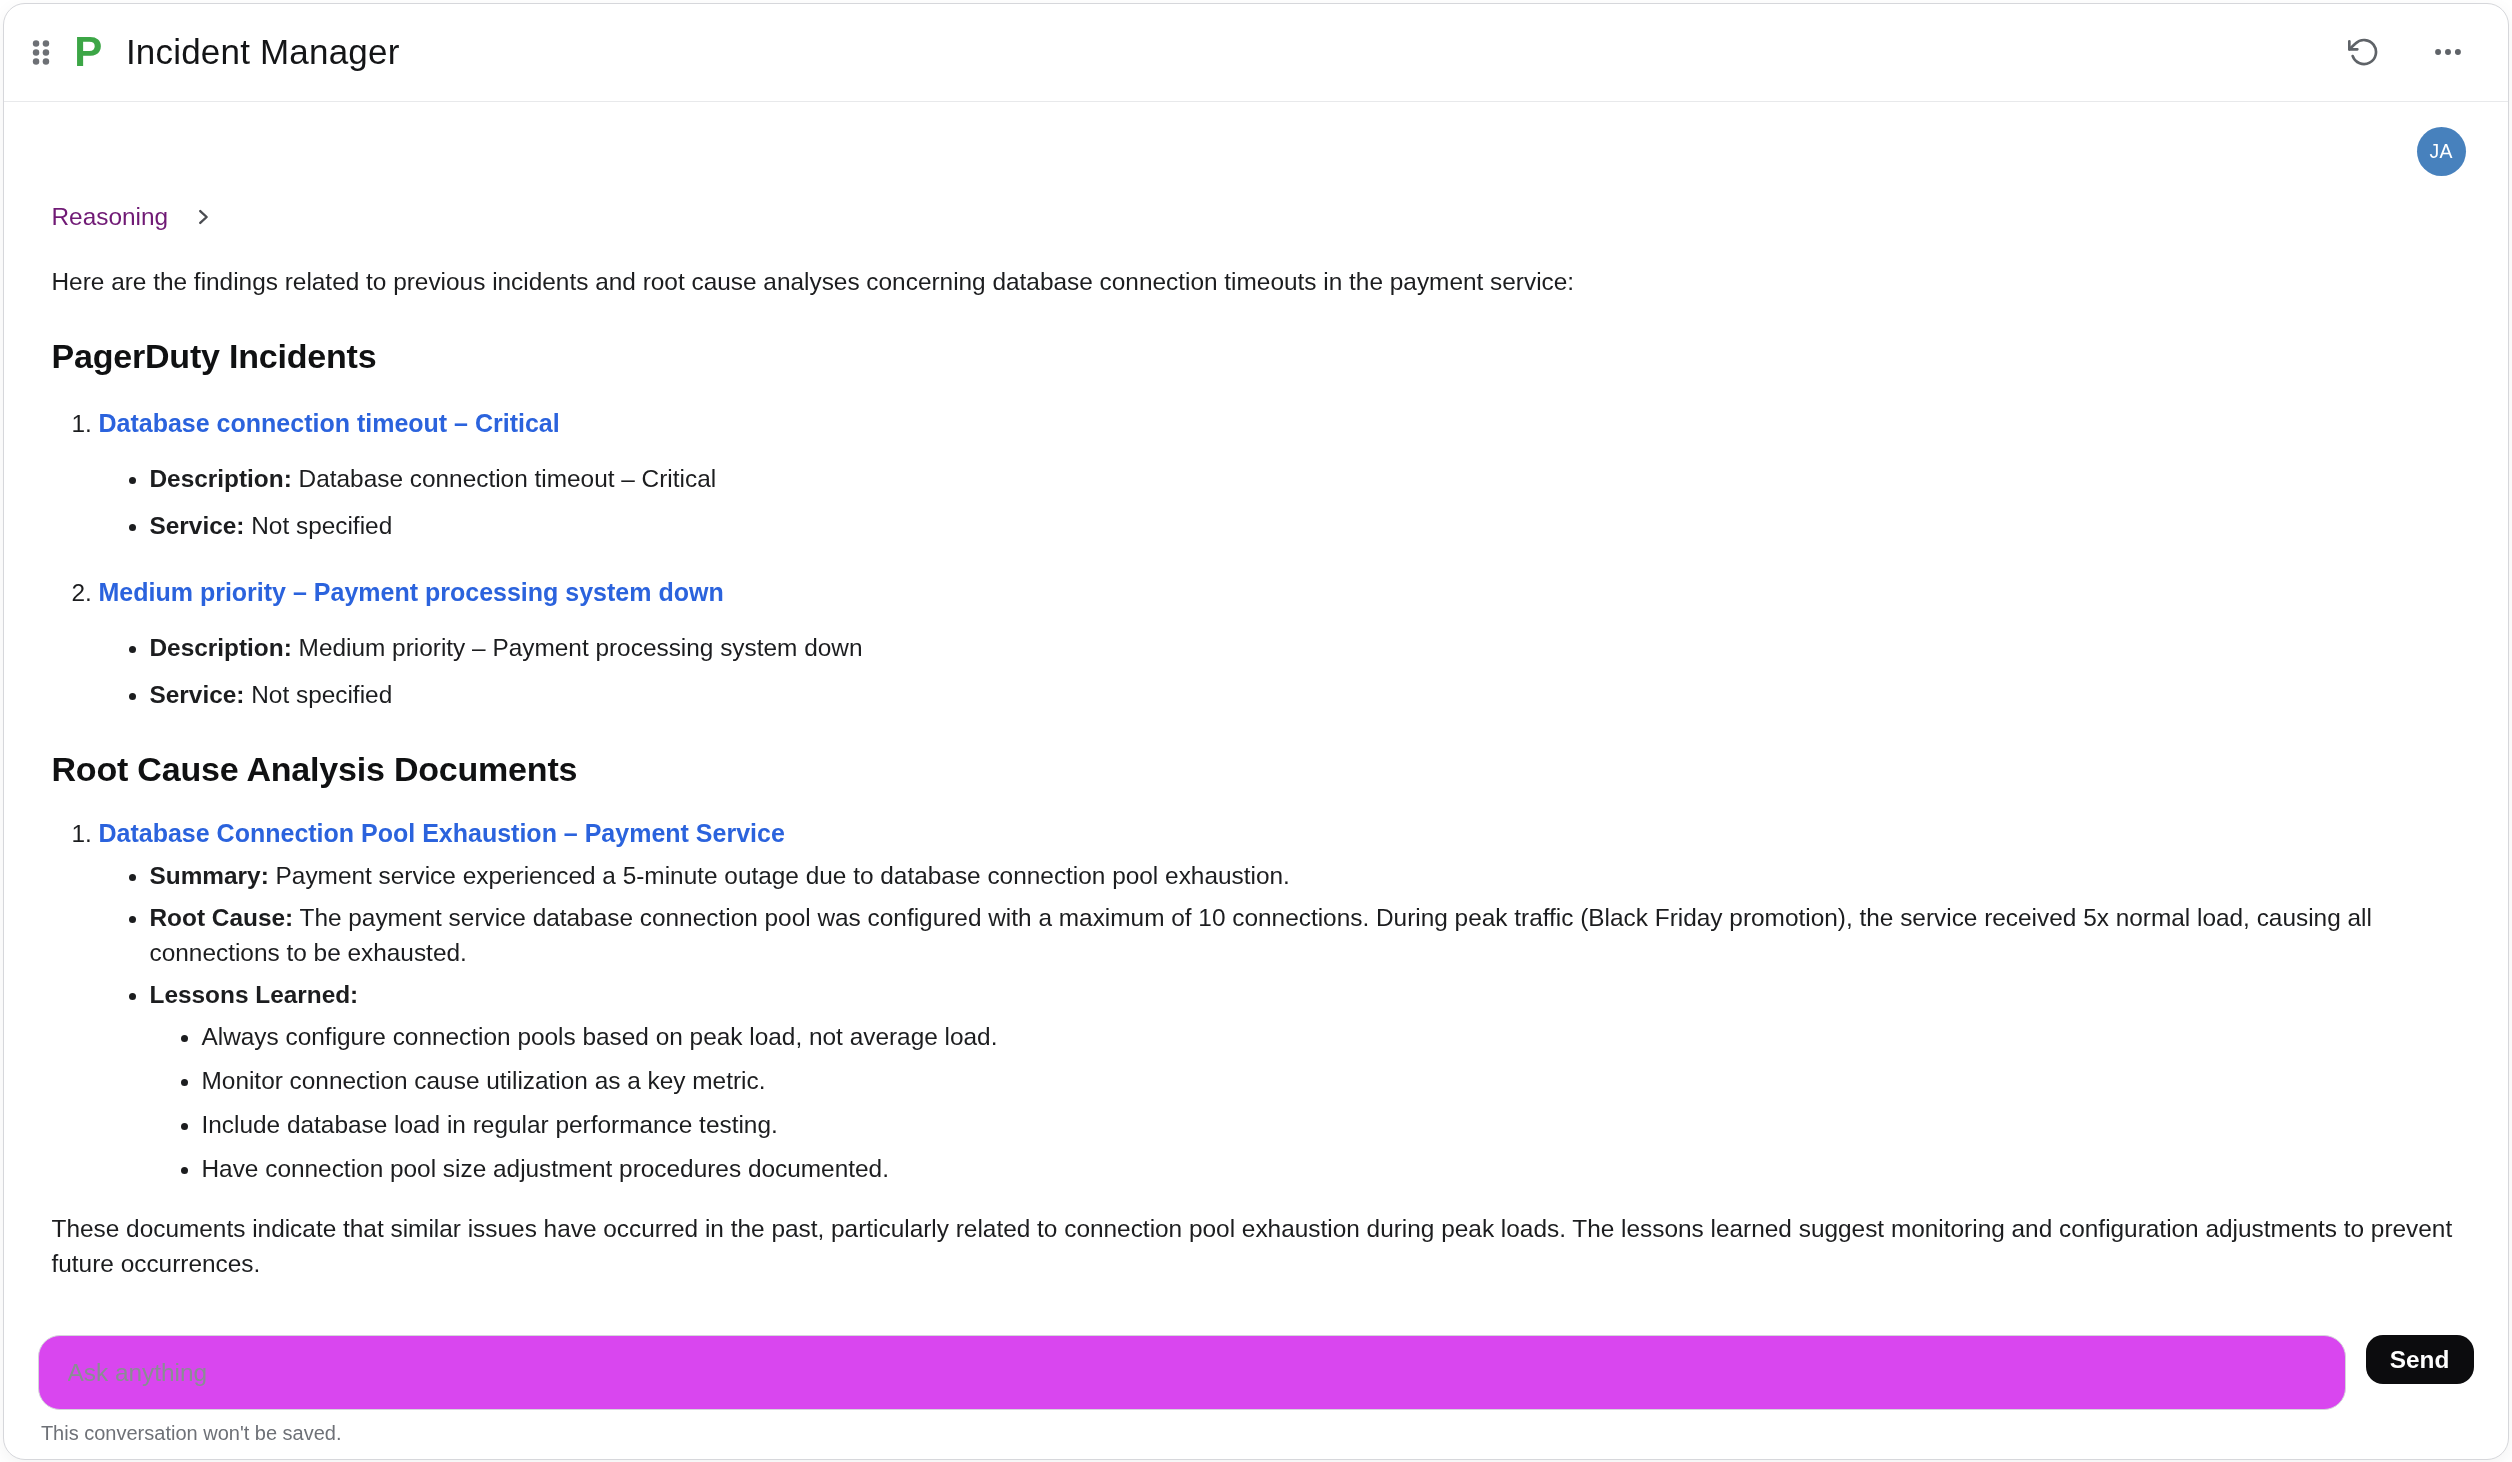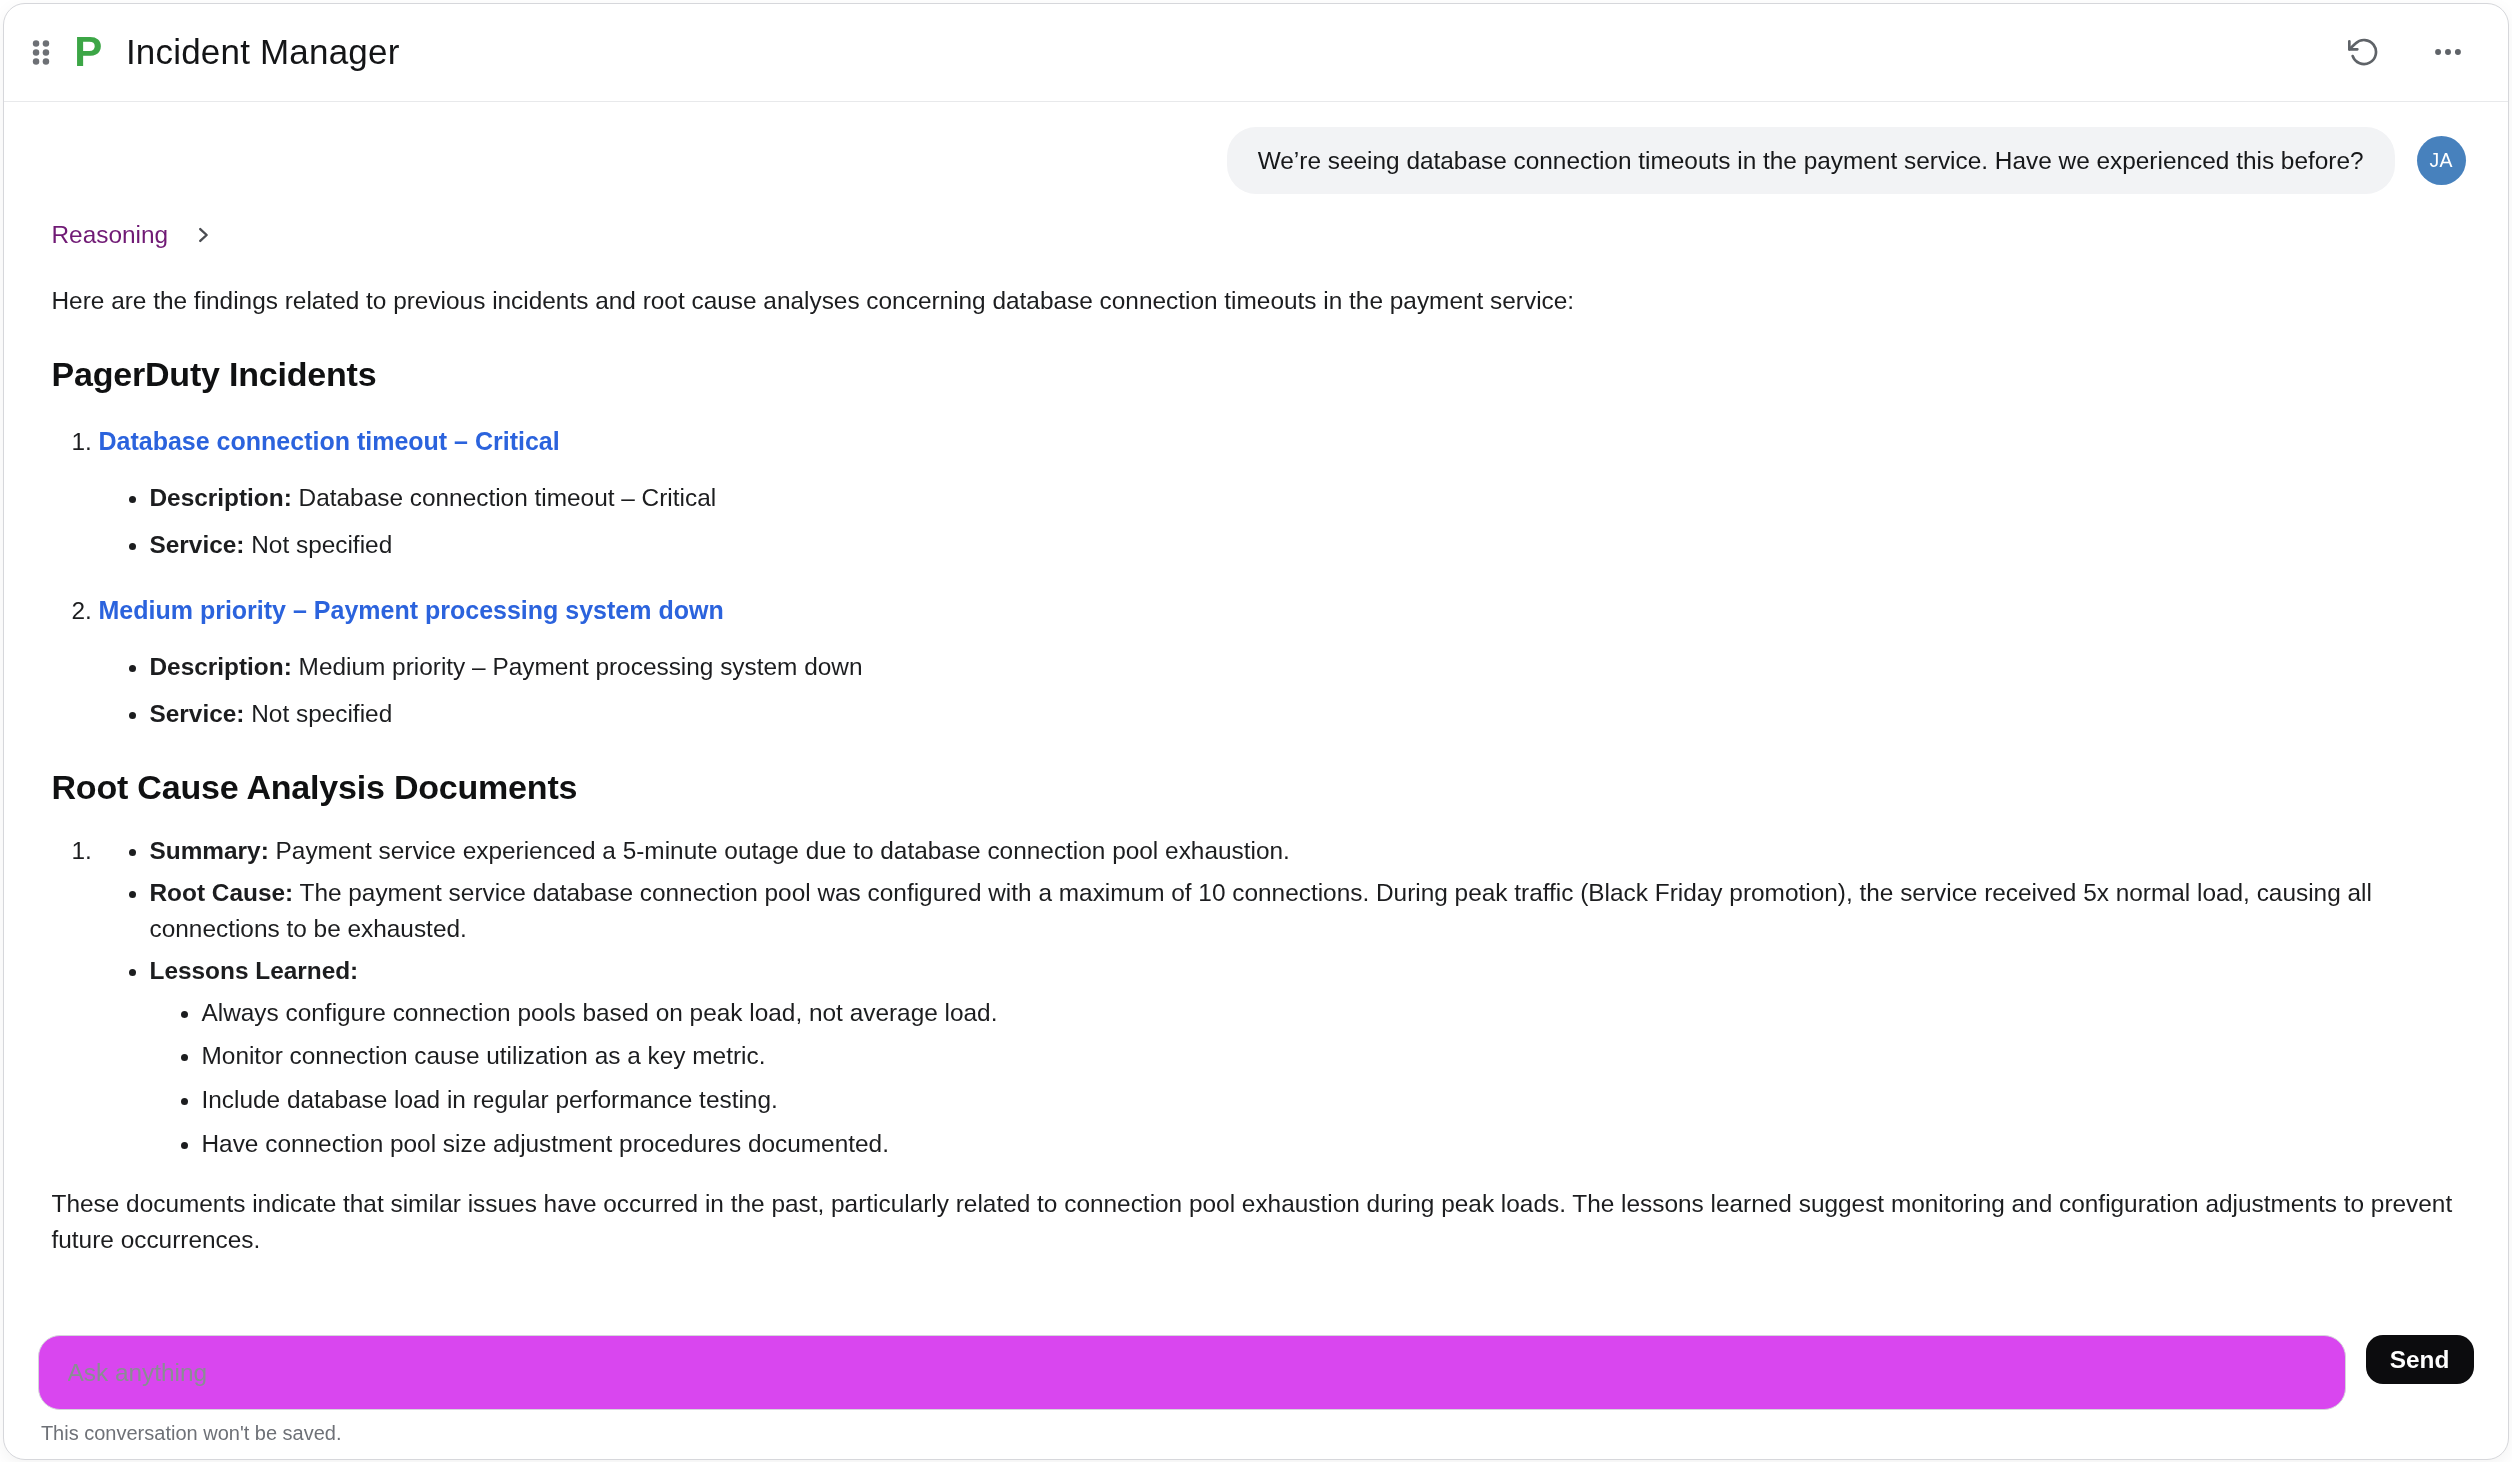--- a/index.html
+++ b/index.html
@@ -153,7 +153,6 @@
   <main class="chat">
 
     <div class="msg-row">
-      <div class="bubble">We’re seeing database connection timeouts in the payment service. Have we experienced this before?</div>
       <div class="avatar" style="background:#4781BD">JA</div>
     </div>
 

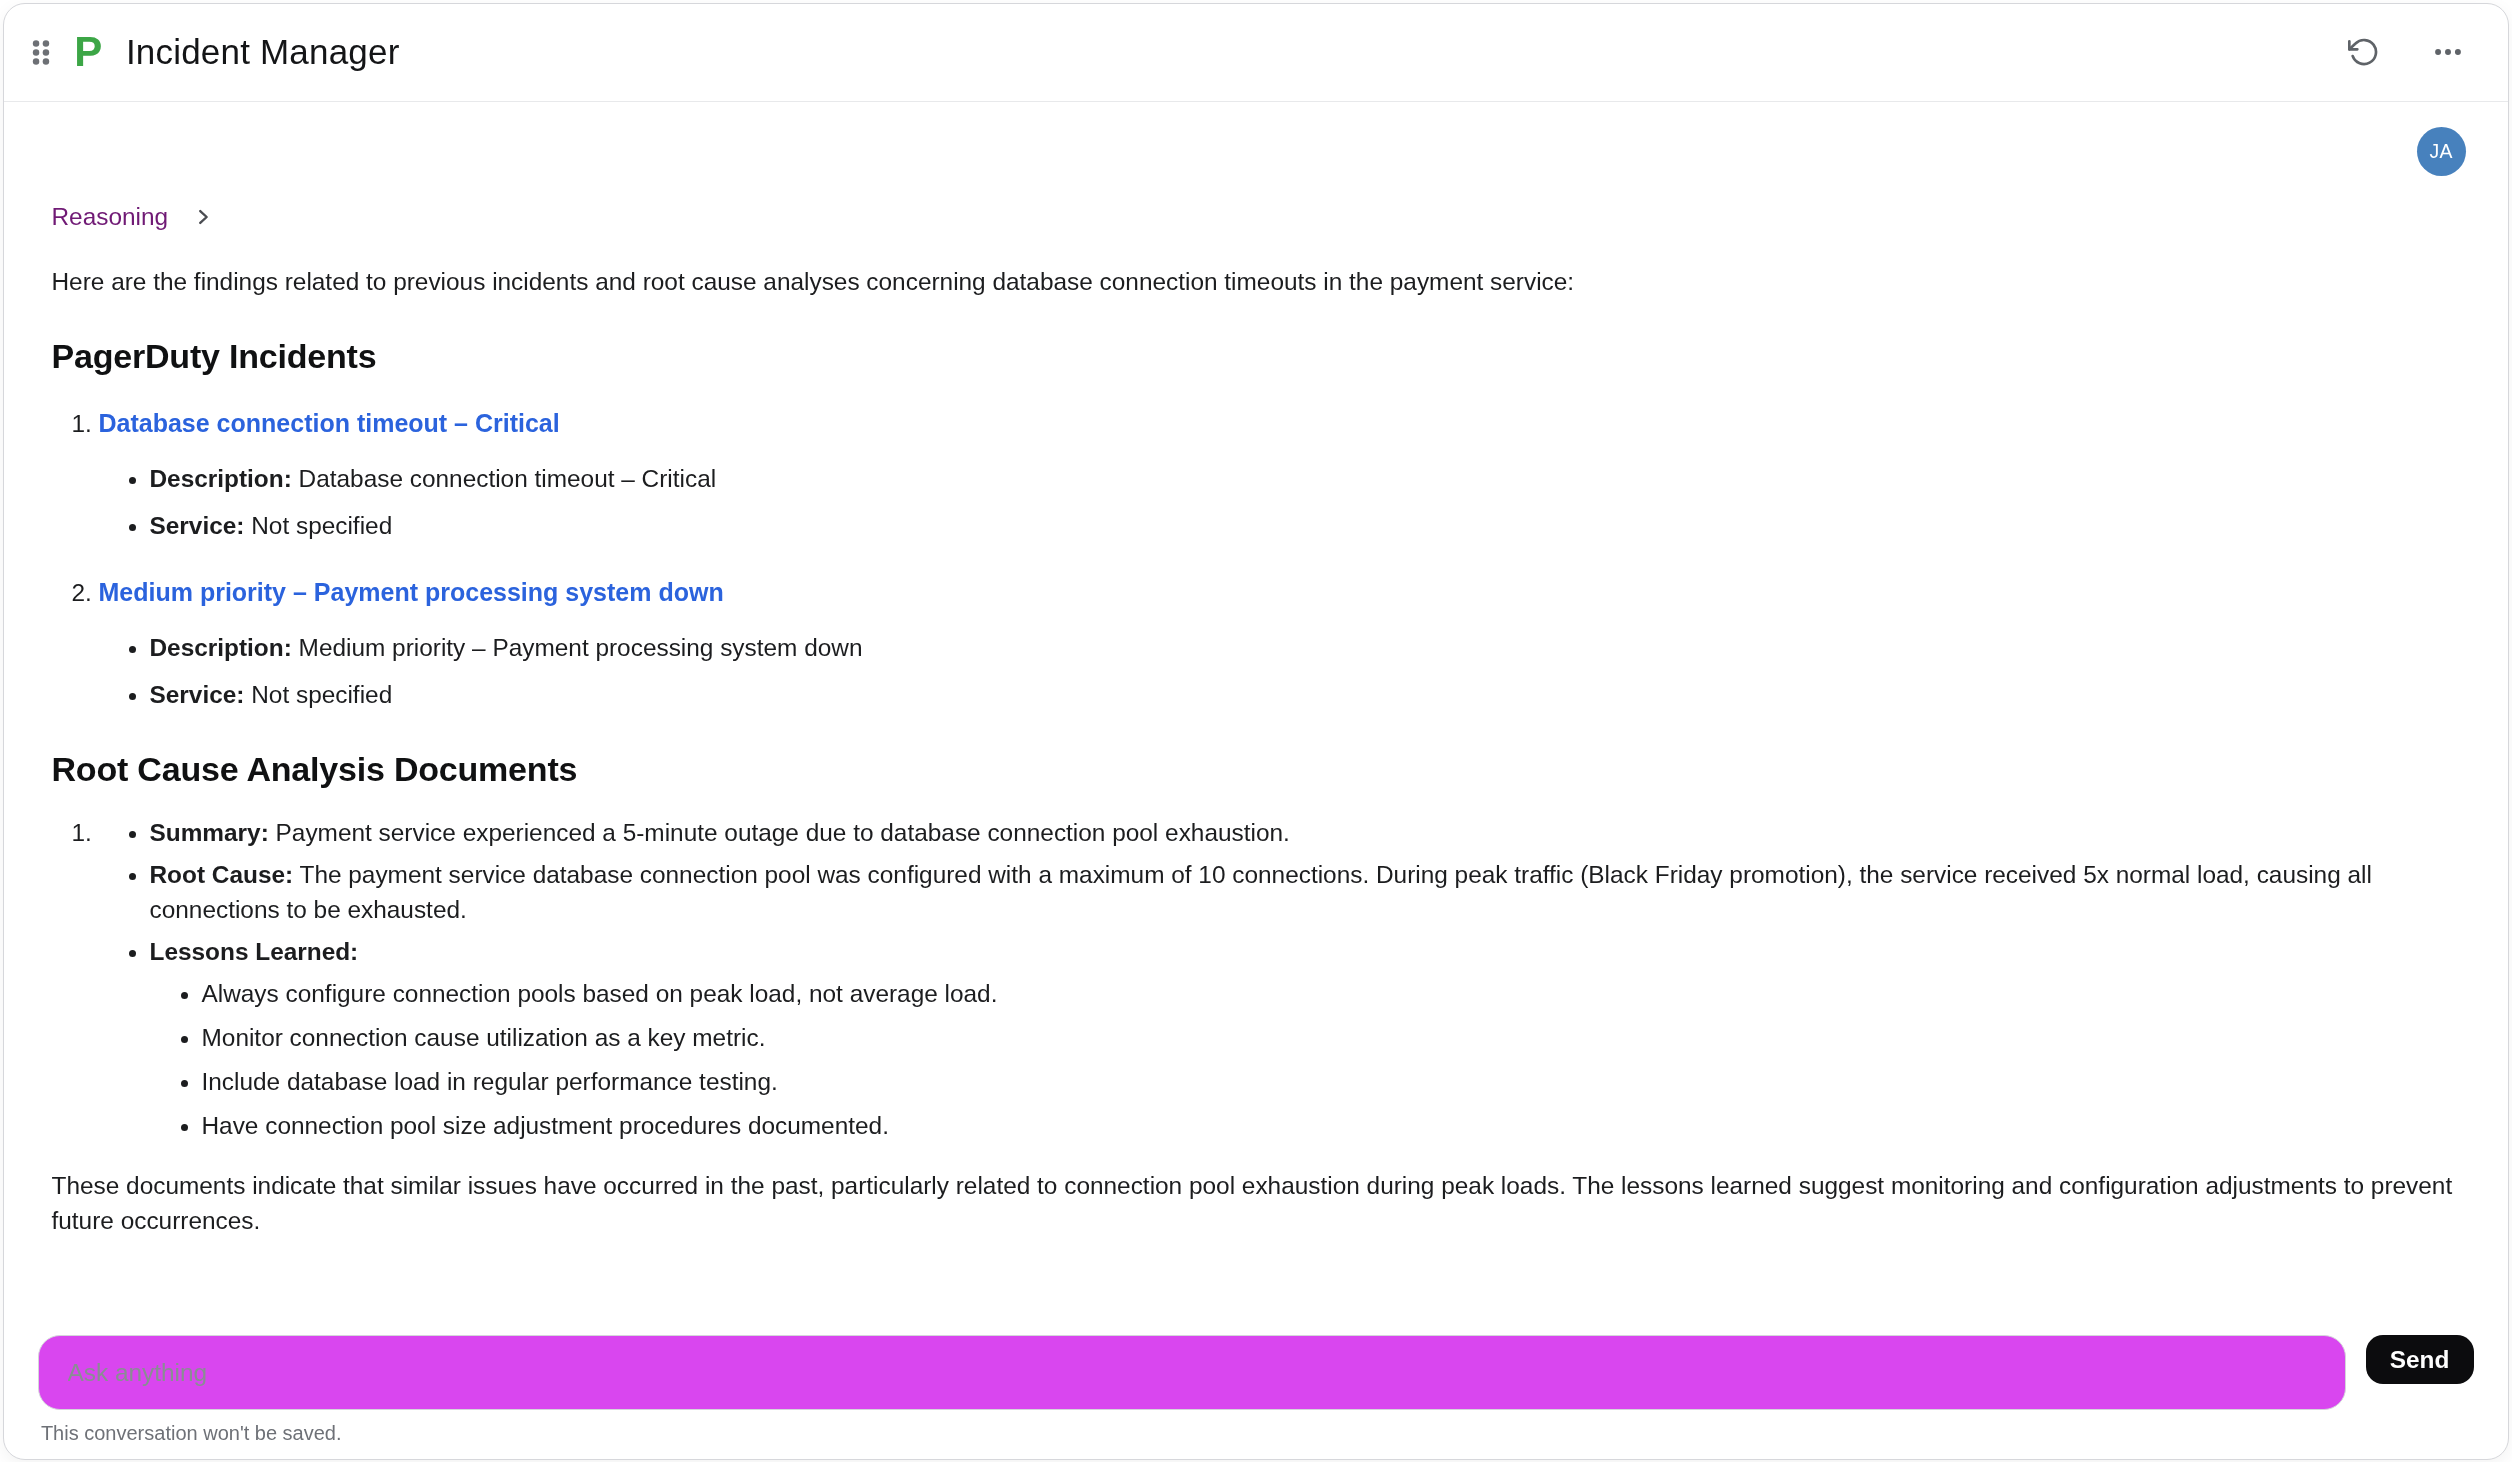--- a/index.html
+++ b/index.html
@@ -190,6 +190,7 @@
 
       <ol class="doc-list tight">
         <li>
+          <a class="doc-link" href="#" style="color:#2B63DD">Database Connection Pool Exhaustion – Payment Service</a>
           <ul class="details">
             <li><strong>Summary:</strong> <span>Payment service experienced a 5-minute outage due to database connection pool exhaustion.</span></li>
             <li><strong>Root Cause:</strong> <span>The payment service database connection pool was configured with a maximum of 10 connections. During peak traffic (Black Friday promotion), the service received 5x normal load, causing all connections to be exhausted.</span></li>

